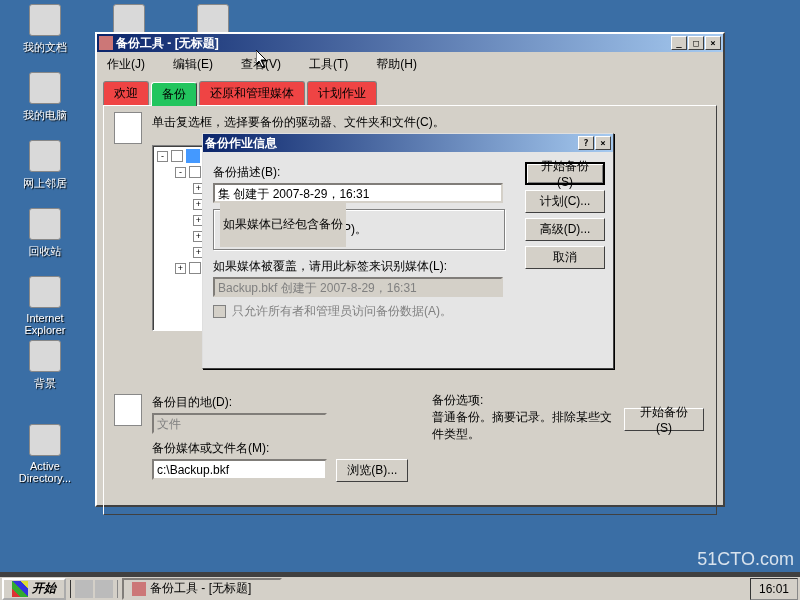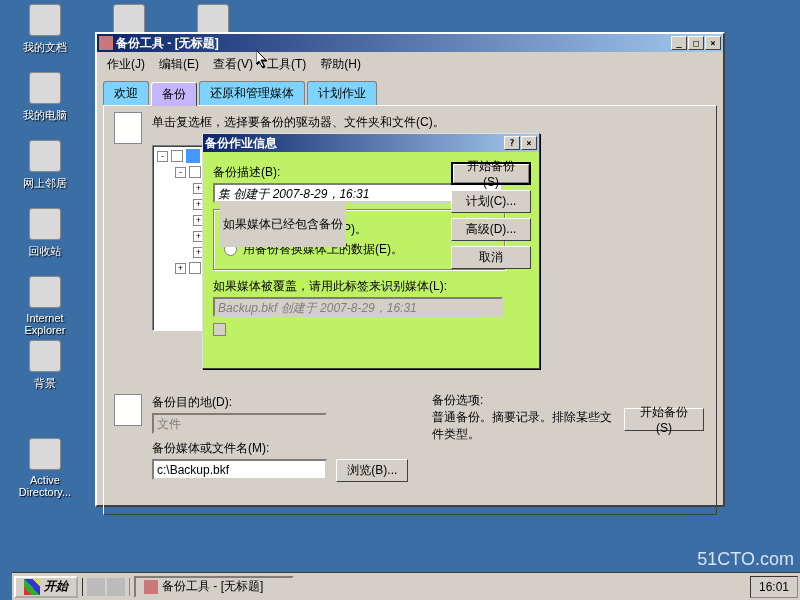--- a/index.html
+++ b/index.html
@@ -18,7 +18,7 @@
 .titlebar .spacer { flex: 1; }
 .winbtn { width: 16px; height: 14px; background: #d4d0c8; border: 1px solid #fff; border-right-color: #404040; border-bottom-color: #404040; margin-left: 1px; font-size: 9px; text-align: center; line-height: 12px; color: #000; cursor: pointer; font-family: "Marlett", monospace; }
 
-.menubar { display: flex; padding: 2px 4px; gap: 2px; }
+.menubar { display: flex; padding: 2px 4px; gap: 16px; }
 .menubar div { padding: 2px 6px; cursor: pointer; }
 
 .tabs { margin: 4px 6px 0 6px; display: flex; }

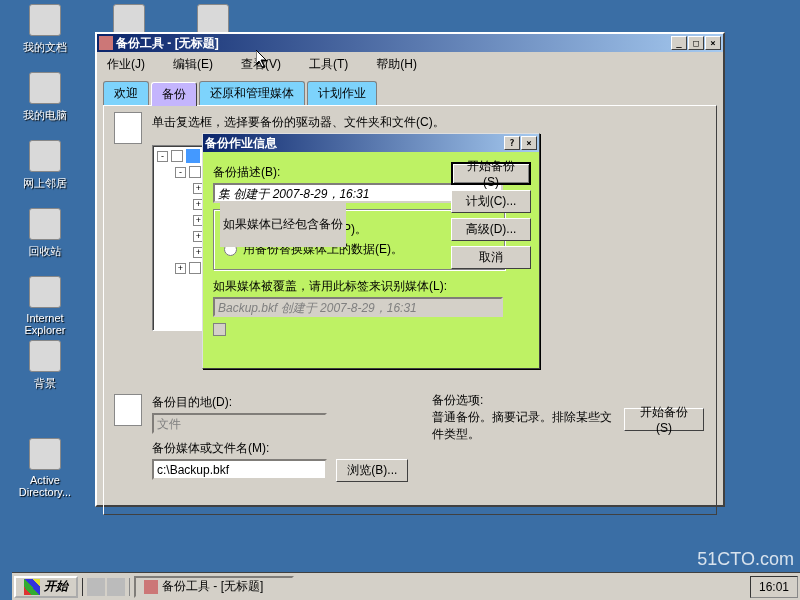--- a/index.html
+++ b/index.html
@@ -22,7 +22,7 @@
 .menubar div { padding: 2px 6px; cursor: pointer; }
 
 .tabs { margin: 4px 6px 0 6px; display: flex; }
-.tab { padding: 3px 10px; background: #7dd3fc; border: 1px solid #808080; border-bottom: none; border-top-left-radius: 3px; border-top-right-radius: 3px; margin-right: 2px; cursor: pointer; position: relative; }
+.tab { padding: 3px 10px; background: #ef4444; border: 1px solid #808080; border-bottom: none; border-top-left-radius: 3px; border-top-right-radius: 3px; margin-right: 2px; cursor: pointer; position: relative; }
 .tab.active { background: #c4b5fd; border-color: #fff #404040 #d4d0c8 #fff; z-index: 2; top: 1px; }
 .tabbody { margin: 0 6px 6px 6px; border: 1px solid; border-color: #fff #404040 #404040 #fff; padding: 8px; height: 410px; position: relative; }
 

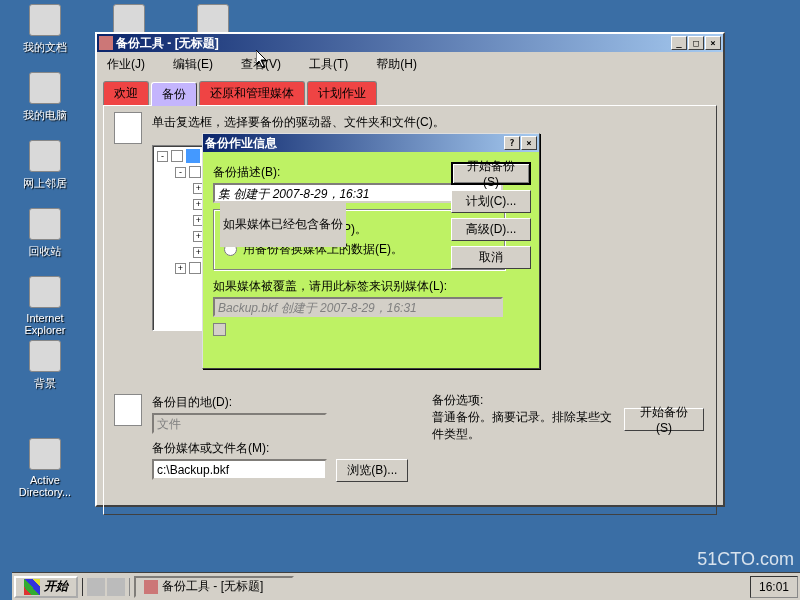--- a/index.html
+++ b/index.html
@@ -23,7 +23,7 @@
 
 .tabs { margin: 4px 6px 0 6px; display: flex; }
 .tab { padding: 3px 10px; background: #ef4444; border: 1px solid #808080; border-bottom: none; border-top-left-radius: 3px; border-top-right-radius: 3px; margin-right: 2px; cursor: pointer; position: relative; }
-.tab.active { background: #c4b5fd; border-color: #fff #404040 #d4d0c8 #fff; z-index: 2; top: 1px; }
+.tab.active { background: #22c55e; border-color: #fff #404040 #d4d0c8 #fff; z-index: 2; top: 1px; }
 .tabbody { margin: 0 6px 6px 6px; border: 1px solid; border-color: #fff #404040 #404040 #fff; padding: 8px; height: 410px; position: relative; }
 
 .hint { margin-left: 40px; margin-bottom: 14px; }

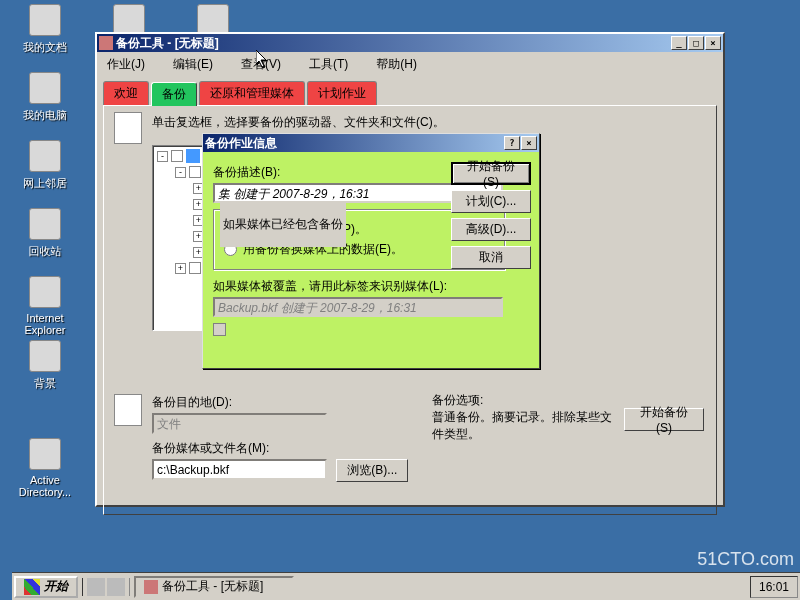--- a/index.html
+++ b/index.html
@@ -46,7 +46,7 @@
 .startbk { position: absolute; right: 4px; top: 16px; width: 80px; }
 
 
-.modal { position: absolute; left: 202px; top: 133px; width: 338px; height: 236px; background: #bef264; border: 1px solid; border-color: #dfdfdf #404040 #404040 #dfdfdf; box-shadow: 1px 1px 0 #000; }
+.modal { position: absolute; left: 202px; top: 133px; width: 412px; height: 236px; background: #e5e5e5; border: 1px solid; border-color: #dfdfdf #404040 #404040 #dfdfdf; box-shadow: 1px 1px 0 #000; }
 .modal .titlebar { background: linear-gradient(to right, #0a246a, #a6caf0); }
 .modal-body { padding: 10px; position: relative; height: calc(100% - 18px); }
 .field { margin-bottom: 6px; }

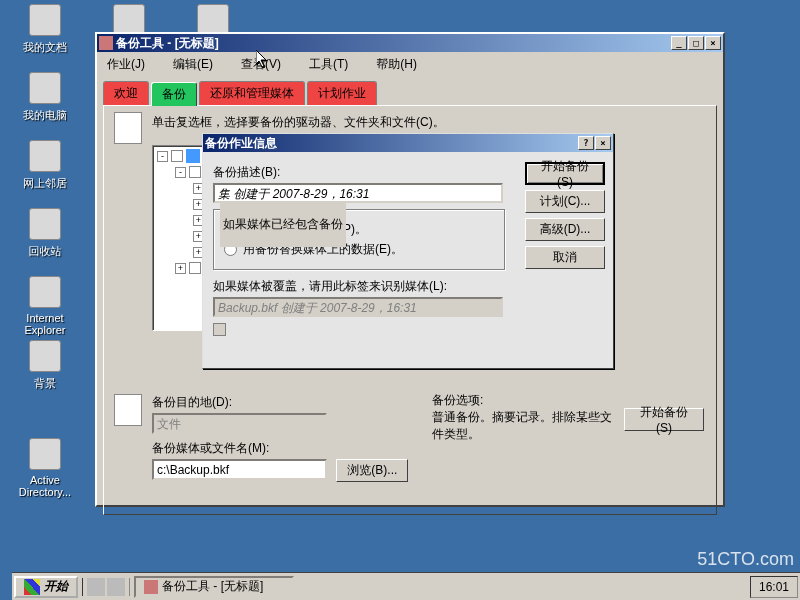--- a/index.html
+++ b/index.html
@@ -50,7 +50,7 @@
 .modal .titlebar { background: linear-gradient(to right, #0a246a, #a6caf0); }
 .modal-body { padding: 10px; position: relative; height: calc(100% - 18px); }
 .field { margin-bottom: 6px; }
-.mtext { width: 290px; height: 20px; background: #fff; border: 2px inset #d4d0c8; padding: 1px 3px; line-height: 16px; font-style: italic; }
+.mtext { width: 290px; height: 20px; background: #fff; border: 2px inset #d4d0c8; padding: 1px 3px; line-height: 16px; }
 .group { border: 1px solid #808080; box-shadow: 1px 1px 0 #fff inset, 1px 1px 0 #fff; padding: 8px 8px 8px 10px; margin: 4px 0 8px 0; width: 292px; position: relative; }
 .group .glabel { position: absolute; top: -8px; left: 6px; background: #d4d0c8; padding: 14px 3px; }
 .radio-row { display: flex; align-items: center; margin: 3px 0; }

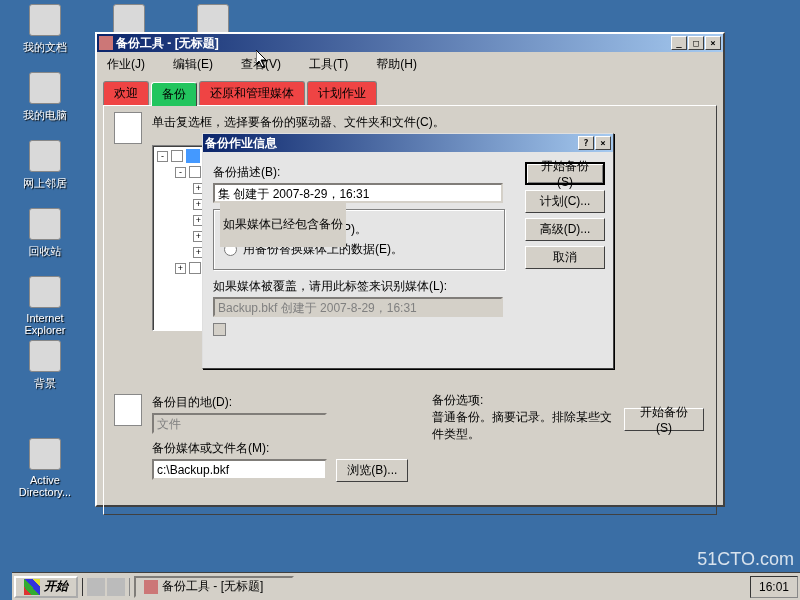--- a/index.html
+++ b/index.html
@@ -223,10 +223,6 @@
           <input type="radio" checked="" style="">
           <span>排除某些文件类型(P)。</span>
         </label>
-      <label class="radio-row">
-          <input type="radio" style="">
-          <span>用备份替换媒体上的数据(E)。</span>
-        </label>
     </div>
     <div class="lbl">如果媒体被覆盖，请用此标签来识别媒体(L):</div>
     <div class="mtext" style="background:#d4d0c8;color:#808080">Backup.bkf 创建于 2007-8-29，16:31</div>

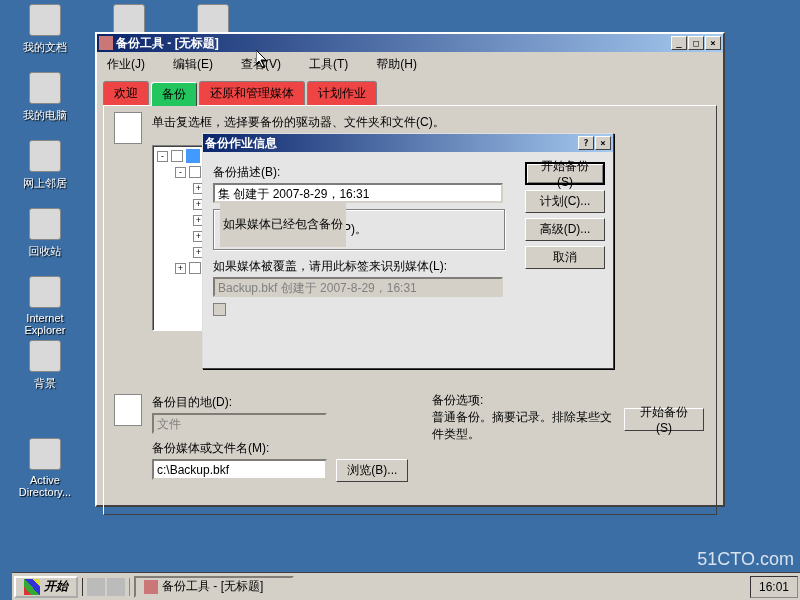--- a/index.html
+++ b/index.html
@@ -228,6 +228,7 @@
     <div class="mtext" style="background:#d4d0c8;color:#808080">Backup.bkf 创建于 2007-8-29，16:31</div>
     <div class="check-row">
       <div class="cb"></div>
+      <span>只允许所有者和管理员访问备份数据(A)。</span>
     </div>
     <div class="modal-btns">
       <button class="btn" style="border:2px solid #000;box-shadow:inset 1px 1px 0 #fff,inset -1px -1px 0 #808080">开始备份(S)</button>

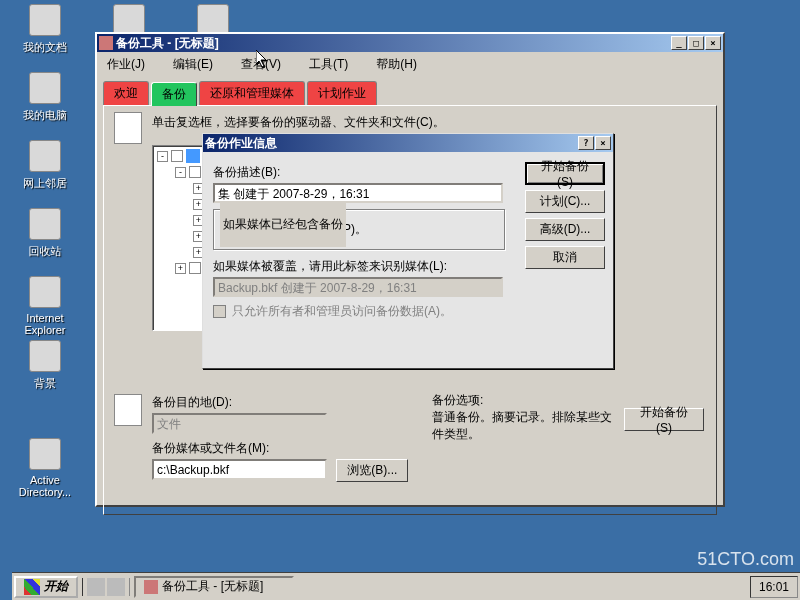--- a/index.html
+++ b/index.html
@@ -102,7 +102,7 @@
       <div class="iglyph"></div>
       <span>背景</span>
     </div>
-    <div class="dicon" style="left: 10px; top: 438px;">
+    <div class="dicon" style="left: 10px; top: 424px;">
       <div class="iglyph"></div>
       <span>Active Directory...</span>
     </div>

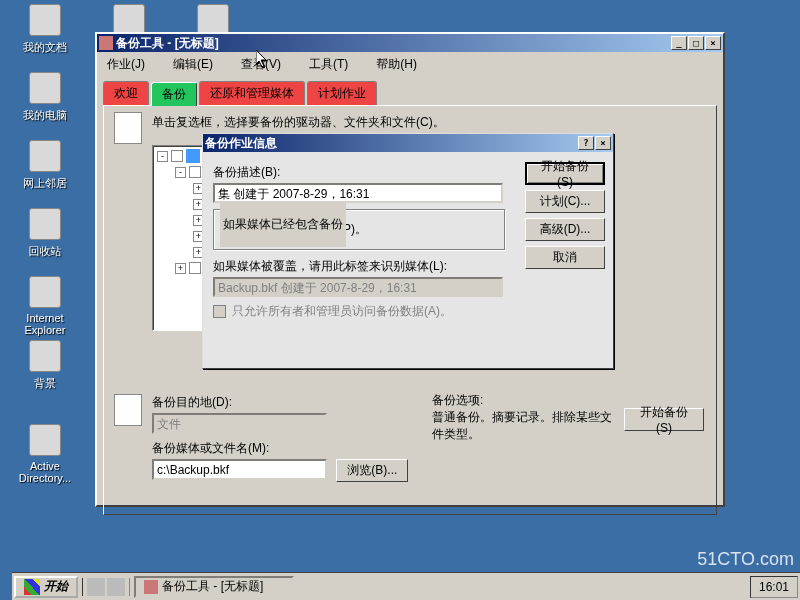--- a/index.html
+++ b/index.html
@@ -61,7 +61,7 @@
 .check-row .cb { width: 13px; height: 13px; border: 1px solid #808080; background: #d4d0c8; margin-right: 6px; }
 
 
-.taskbar { position: absolute; left: 0; right: 0; bottom: 0; height: 28px; background: #d4d0c8; border-top: 1px solid #404040; display: flex; align-items: center; padding: 2px; margin-left: 12px; }
+.taskbar { position: absolute; left: 0; right: 0; bottom: 0; height: 28px; background: #d4d0c8; border-top: 5px solid #404040; display: flex; align-items: center; padding: 2px; }
 .startbtn { height: 22px; padding: 0 8px; background: #d4d0c8; border: 2px outset #fff; display: flex; align-items: center; gap: 4px; cursor: pointer; font-weight: bold; font-style: italic; }
 .startbtn .flag { width: 16px; height: 16px; background: linear-gradient(45deg, #d33 25%, #3a3 25% 50%, #33d 50% 75%, #dd3 75%); }
 .ql { display: flex; gap: 2px; margin: 0 4px; border-left: 1px inset #888; border-right: 1px inset #888; padding: 0 4px; }

